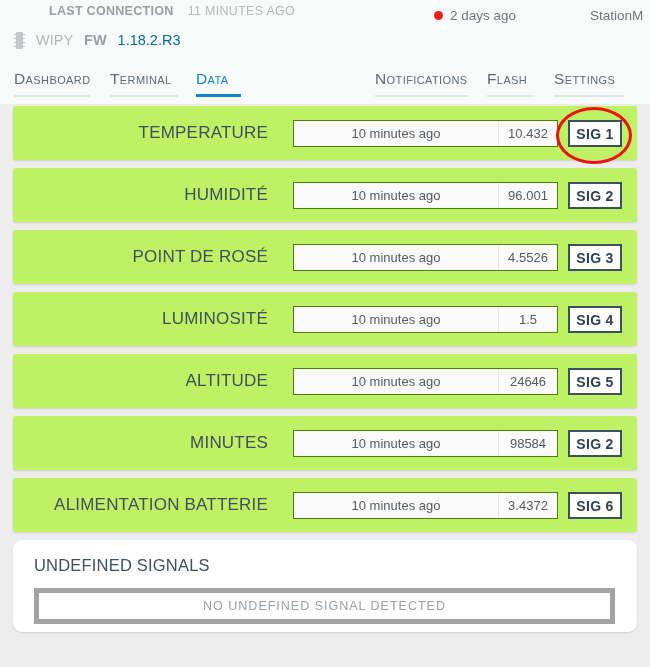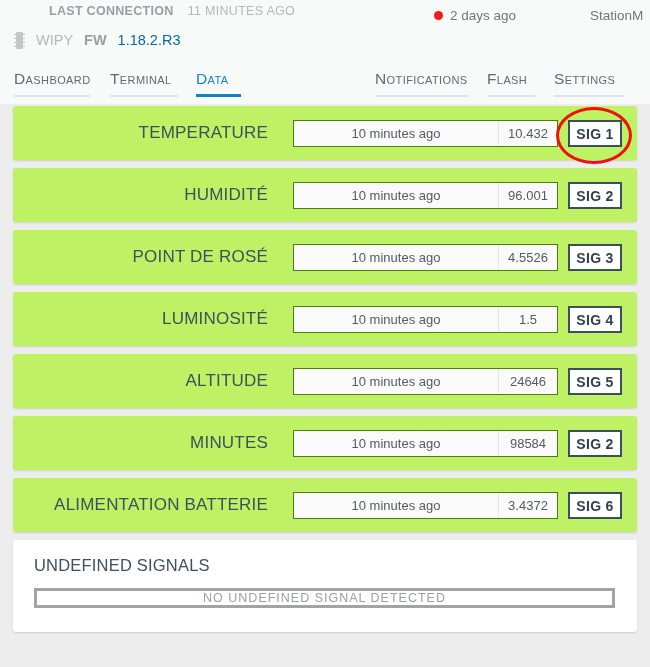--- a/index.html
+++ b/index.html
@@ -102,7 +102,7 @@
   
   .undef-card {
     position: relative; margin: 0 13px; height: 92px;
-    background: #ffffff; border-radius: 3px;
+    background: #ffffff; border-radius: 9px;
     box-shadow: 0 1px 2px rgba(0,0,0,.13);
   }
   .undef-title {

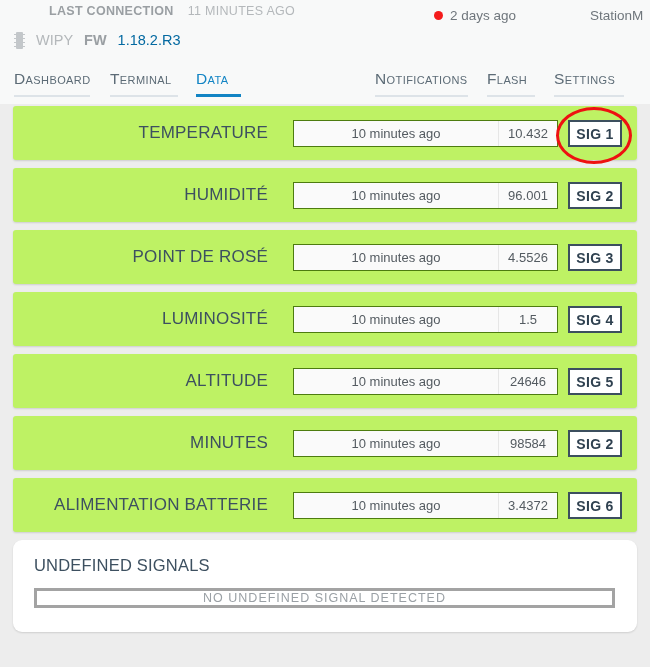--- a/index.html
+++ b/index.html
@@ -110,8 +110,8 @@
     font-size: 16.5px; color: #3d5060; letter-spacing: .2px;
   }
   .undef-box {
-    position: absolute; left: 21px; top: 48px; right: 22px; height: 20px;
-    border: 3px solid #a3a3a3; background: #fff;
+    position: absolute; left: 21px; top: 48px; right: 22px; height: 36px;
+    border: 5px solid #a3a3a3; background: #fff;
     display: flex; align-items: center; justify-content: center;
     font-size: 12.5px; color: #9aa0a5; letter-spacing: 1px;
   }

